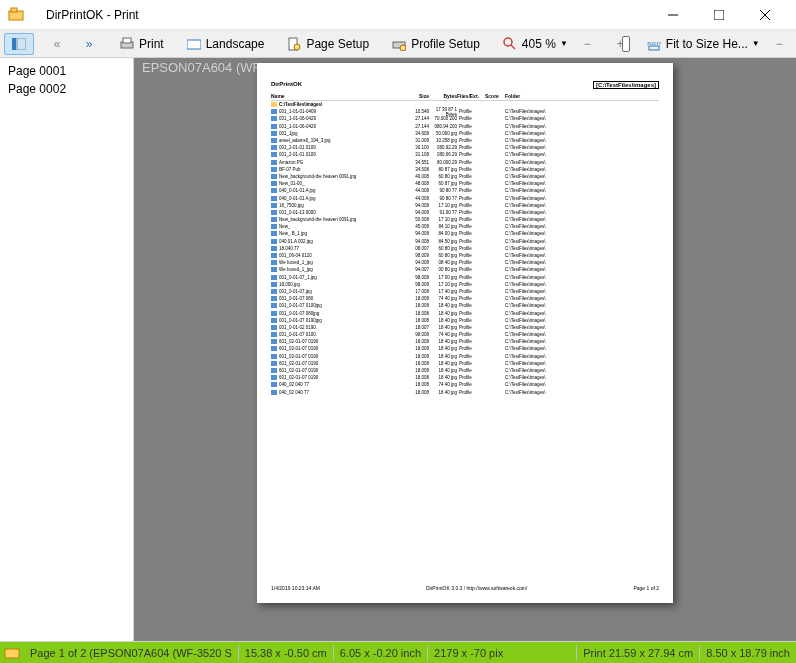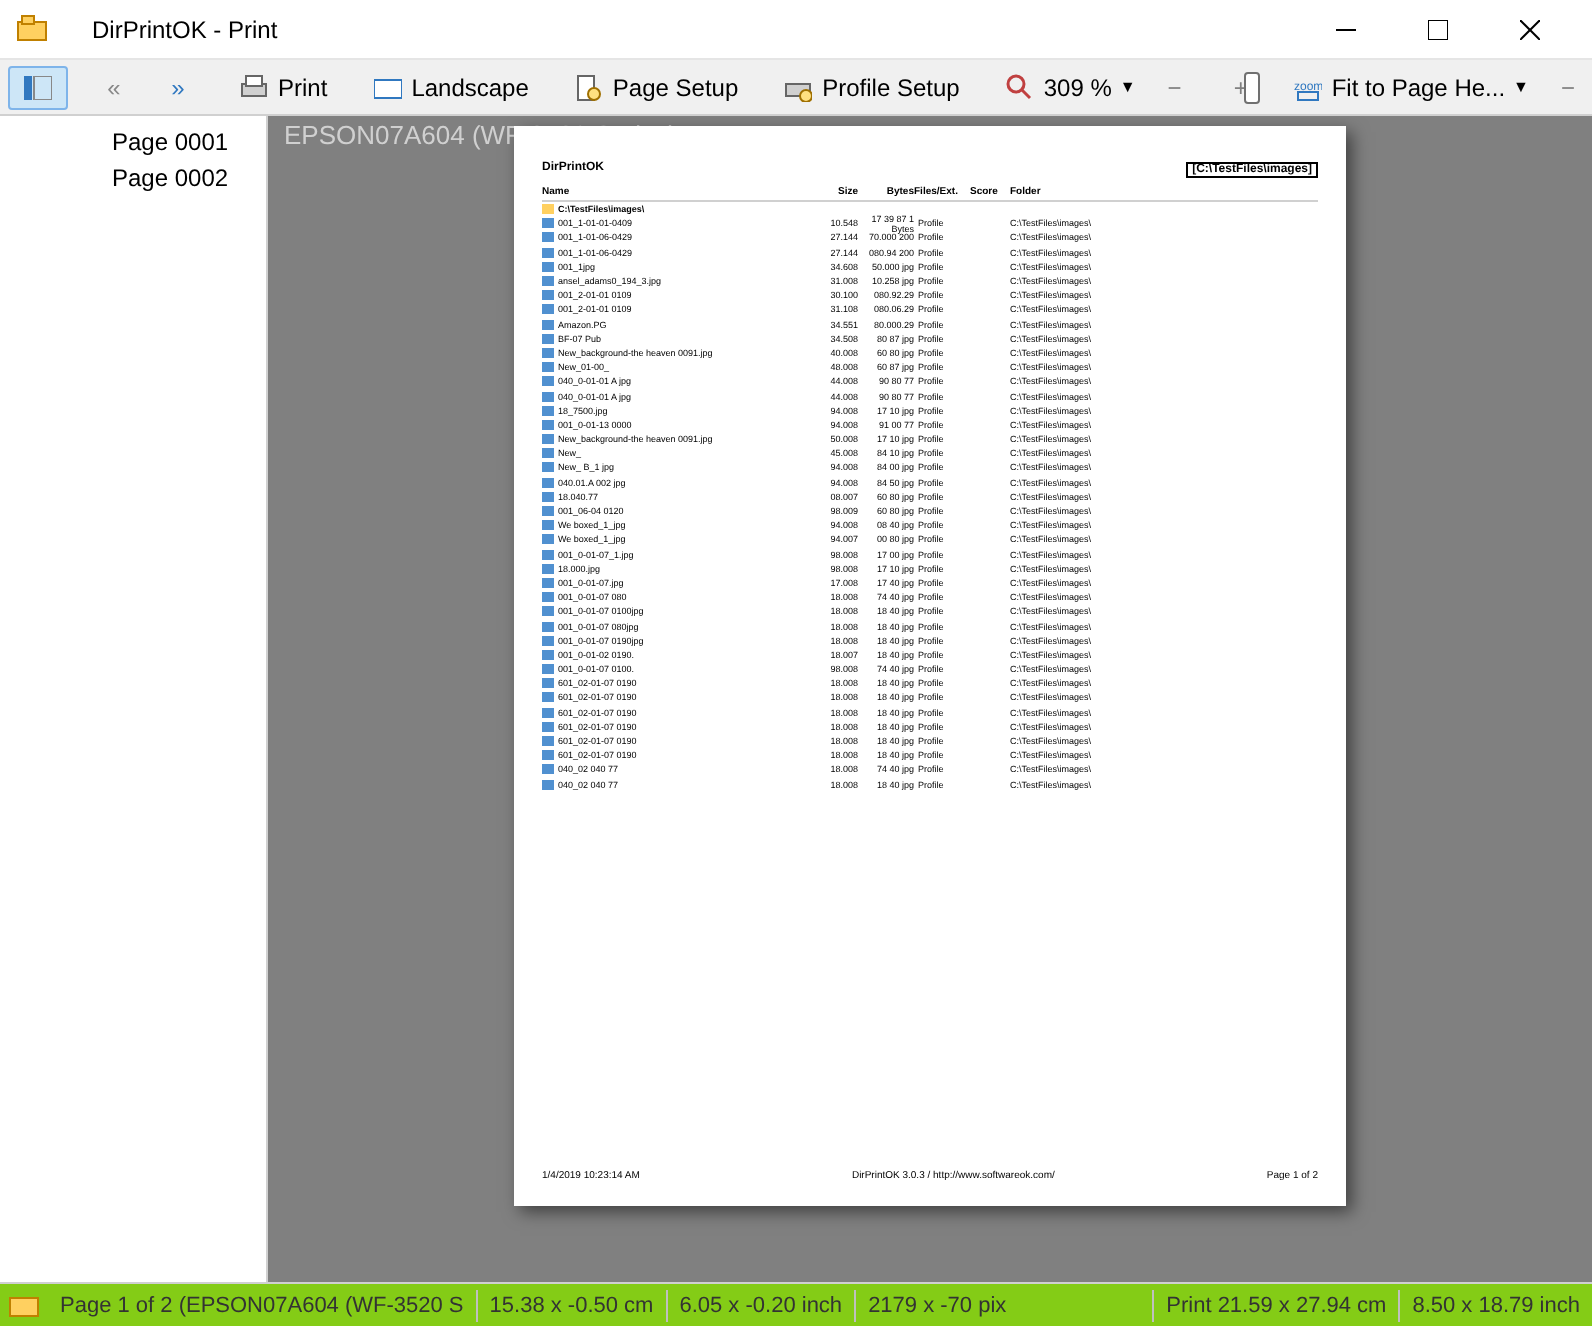--- a/index.html
+++ b/index.html
@@ -136,7 +136,7 @@
           <line x1="8" y1="8" x2="12" y2="12" stroke="#c04040" stroke-width="1.5"></line>
         </svg>
       </span>
-    <span>309 %</span>
+    <span>405 %</span>
     <span style="font-size:8px">▼</span>
   </div>
   <div class="tbtn" style="color:#808080">−</div>

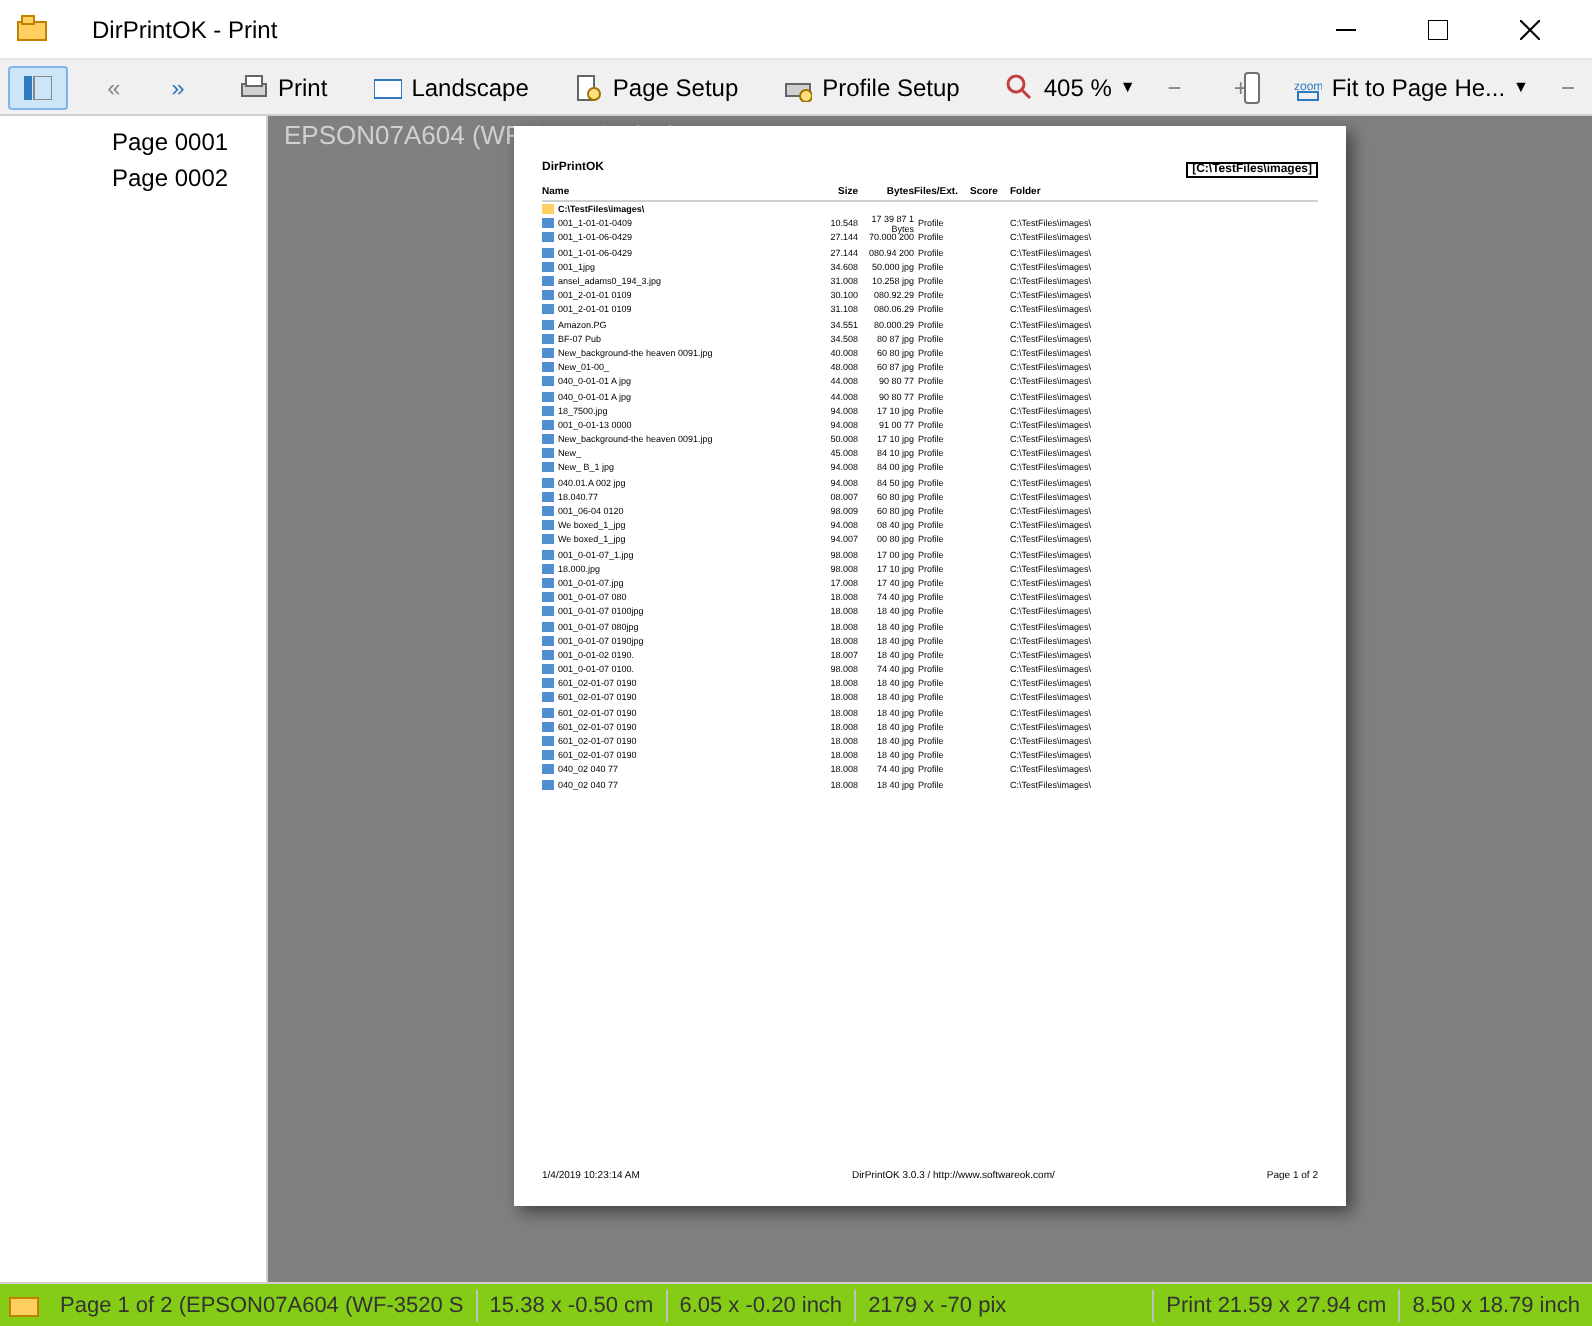--- a/index.html
+++ b/index.html
@@ -152,7 +152,7 @@
           <rect x="2" y="9" width="10" height="4" fill="none" stroke="#3078c0"></rect>
         </svg>
       </span>
-    <span>Fit to Page He...</span>
+    <span>Fit to Size He...</span>
     <span style="font-size:8px">▼</span>
   </div>
   <div class="tbtn" style="color:#808080">−</div>

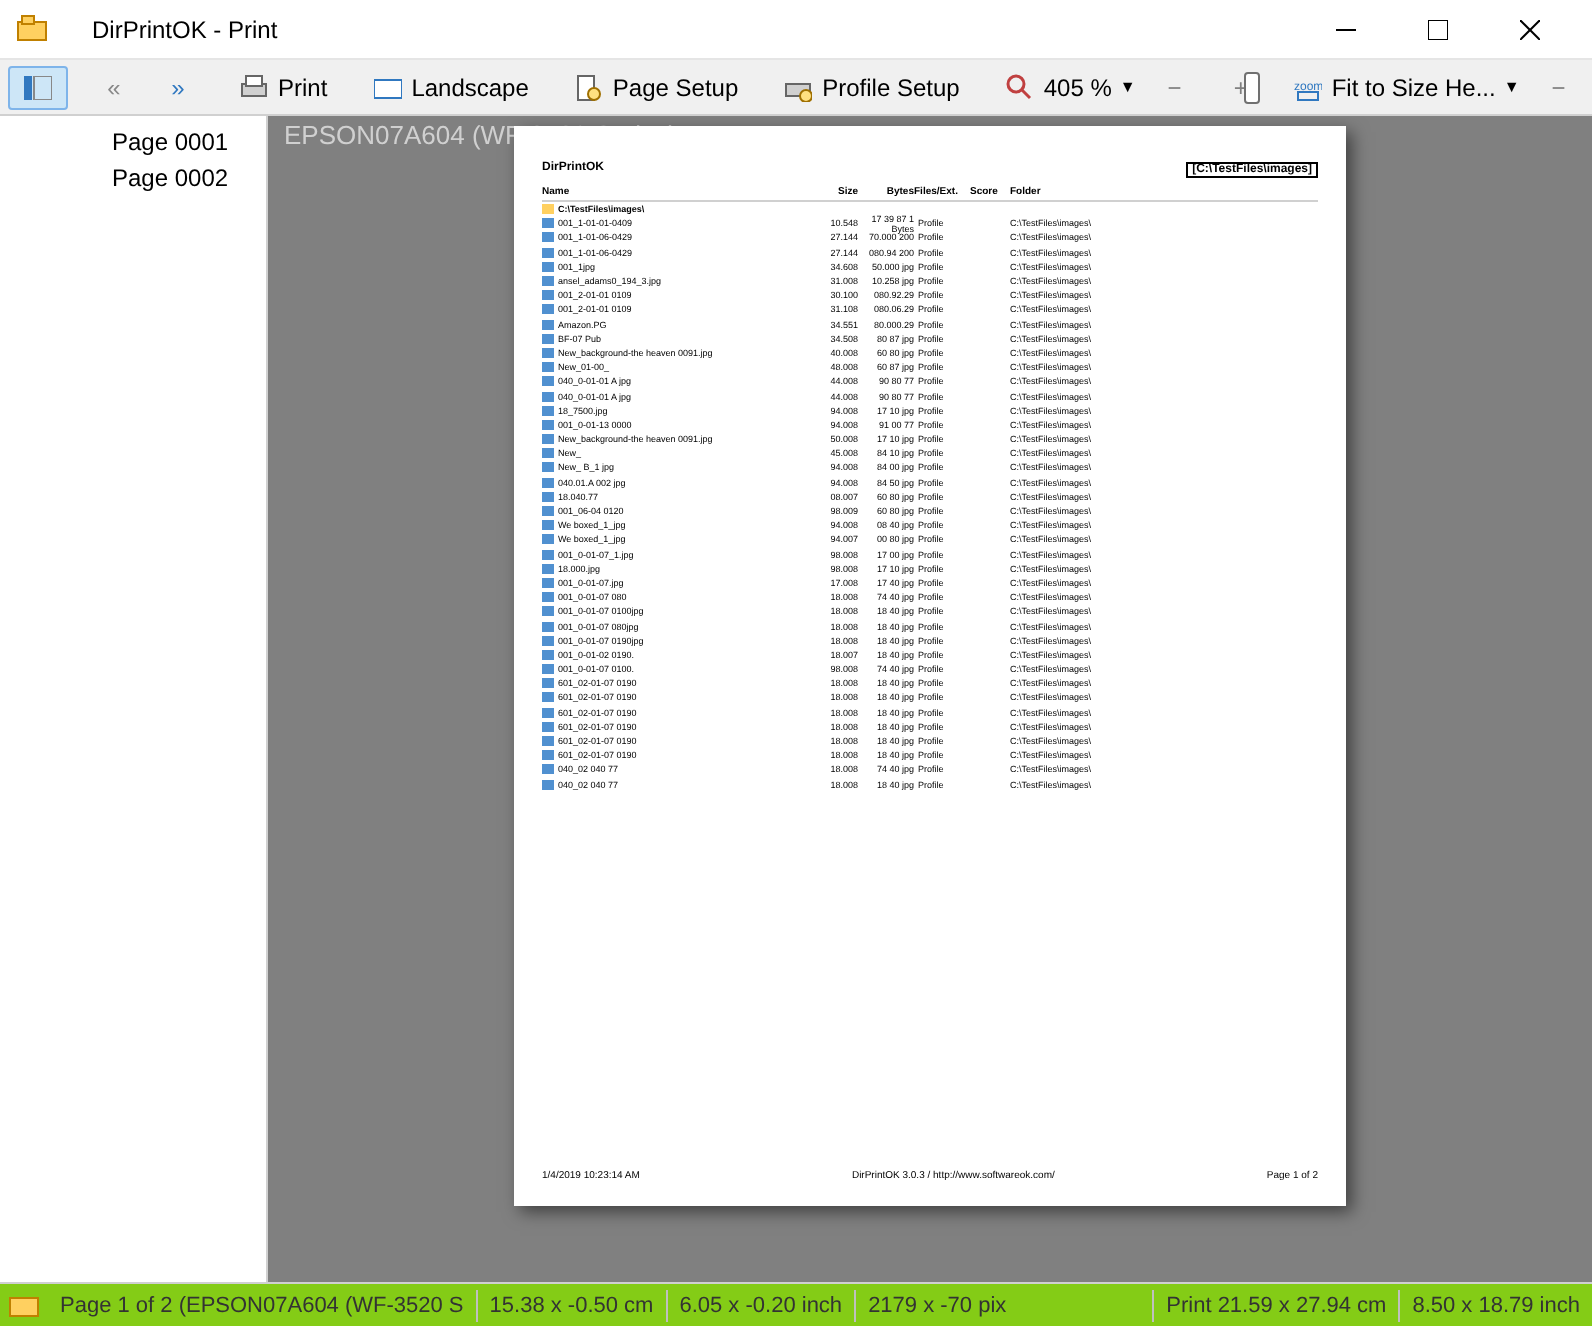--- a/index.html
+++ b/index.html
@@ -17,7 +17,7 @@
 .slider-thumb { width: 8px; height: 16px; background: #fff; border: 1px solid #707070; position: absolute; top: -6px; border-radius: 2px; }
 .main { flex: 1; display: flex; overflow: hidden; }
 .sidebar { width: 134px; background: #fff; border-right: 1px solid #d0d0d0; padding: 4px; }
-.side-item { padding: 2px 4px; font-size: 12px; margin-left: 48px; }
+.side-item { padding: 2px 4px; font-size: 12px; }
 .preview-area { flex: 1; background: #808080; position: relative; overflow: hidden; display: flex; flex-direction: column; align-items: center; }
 .printer-label { color: #d0d0d0; font-size: 13px; padding: 2px 8px; align-self: flex-start; position: absolute; top: 0; left: 0; }
 .page { width: 416px; height: 540px; background: #fff; margin-top: 5px; box-shadow: 3px 3px 8px rgba(0,0,0,0.5); padding: 18px 14px 12px 14px; position: relative; font-size: 5px; color: #000; display: flex; flex-direction: column; }

